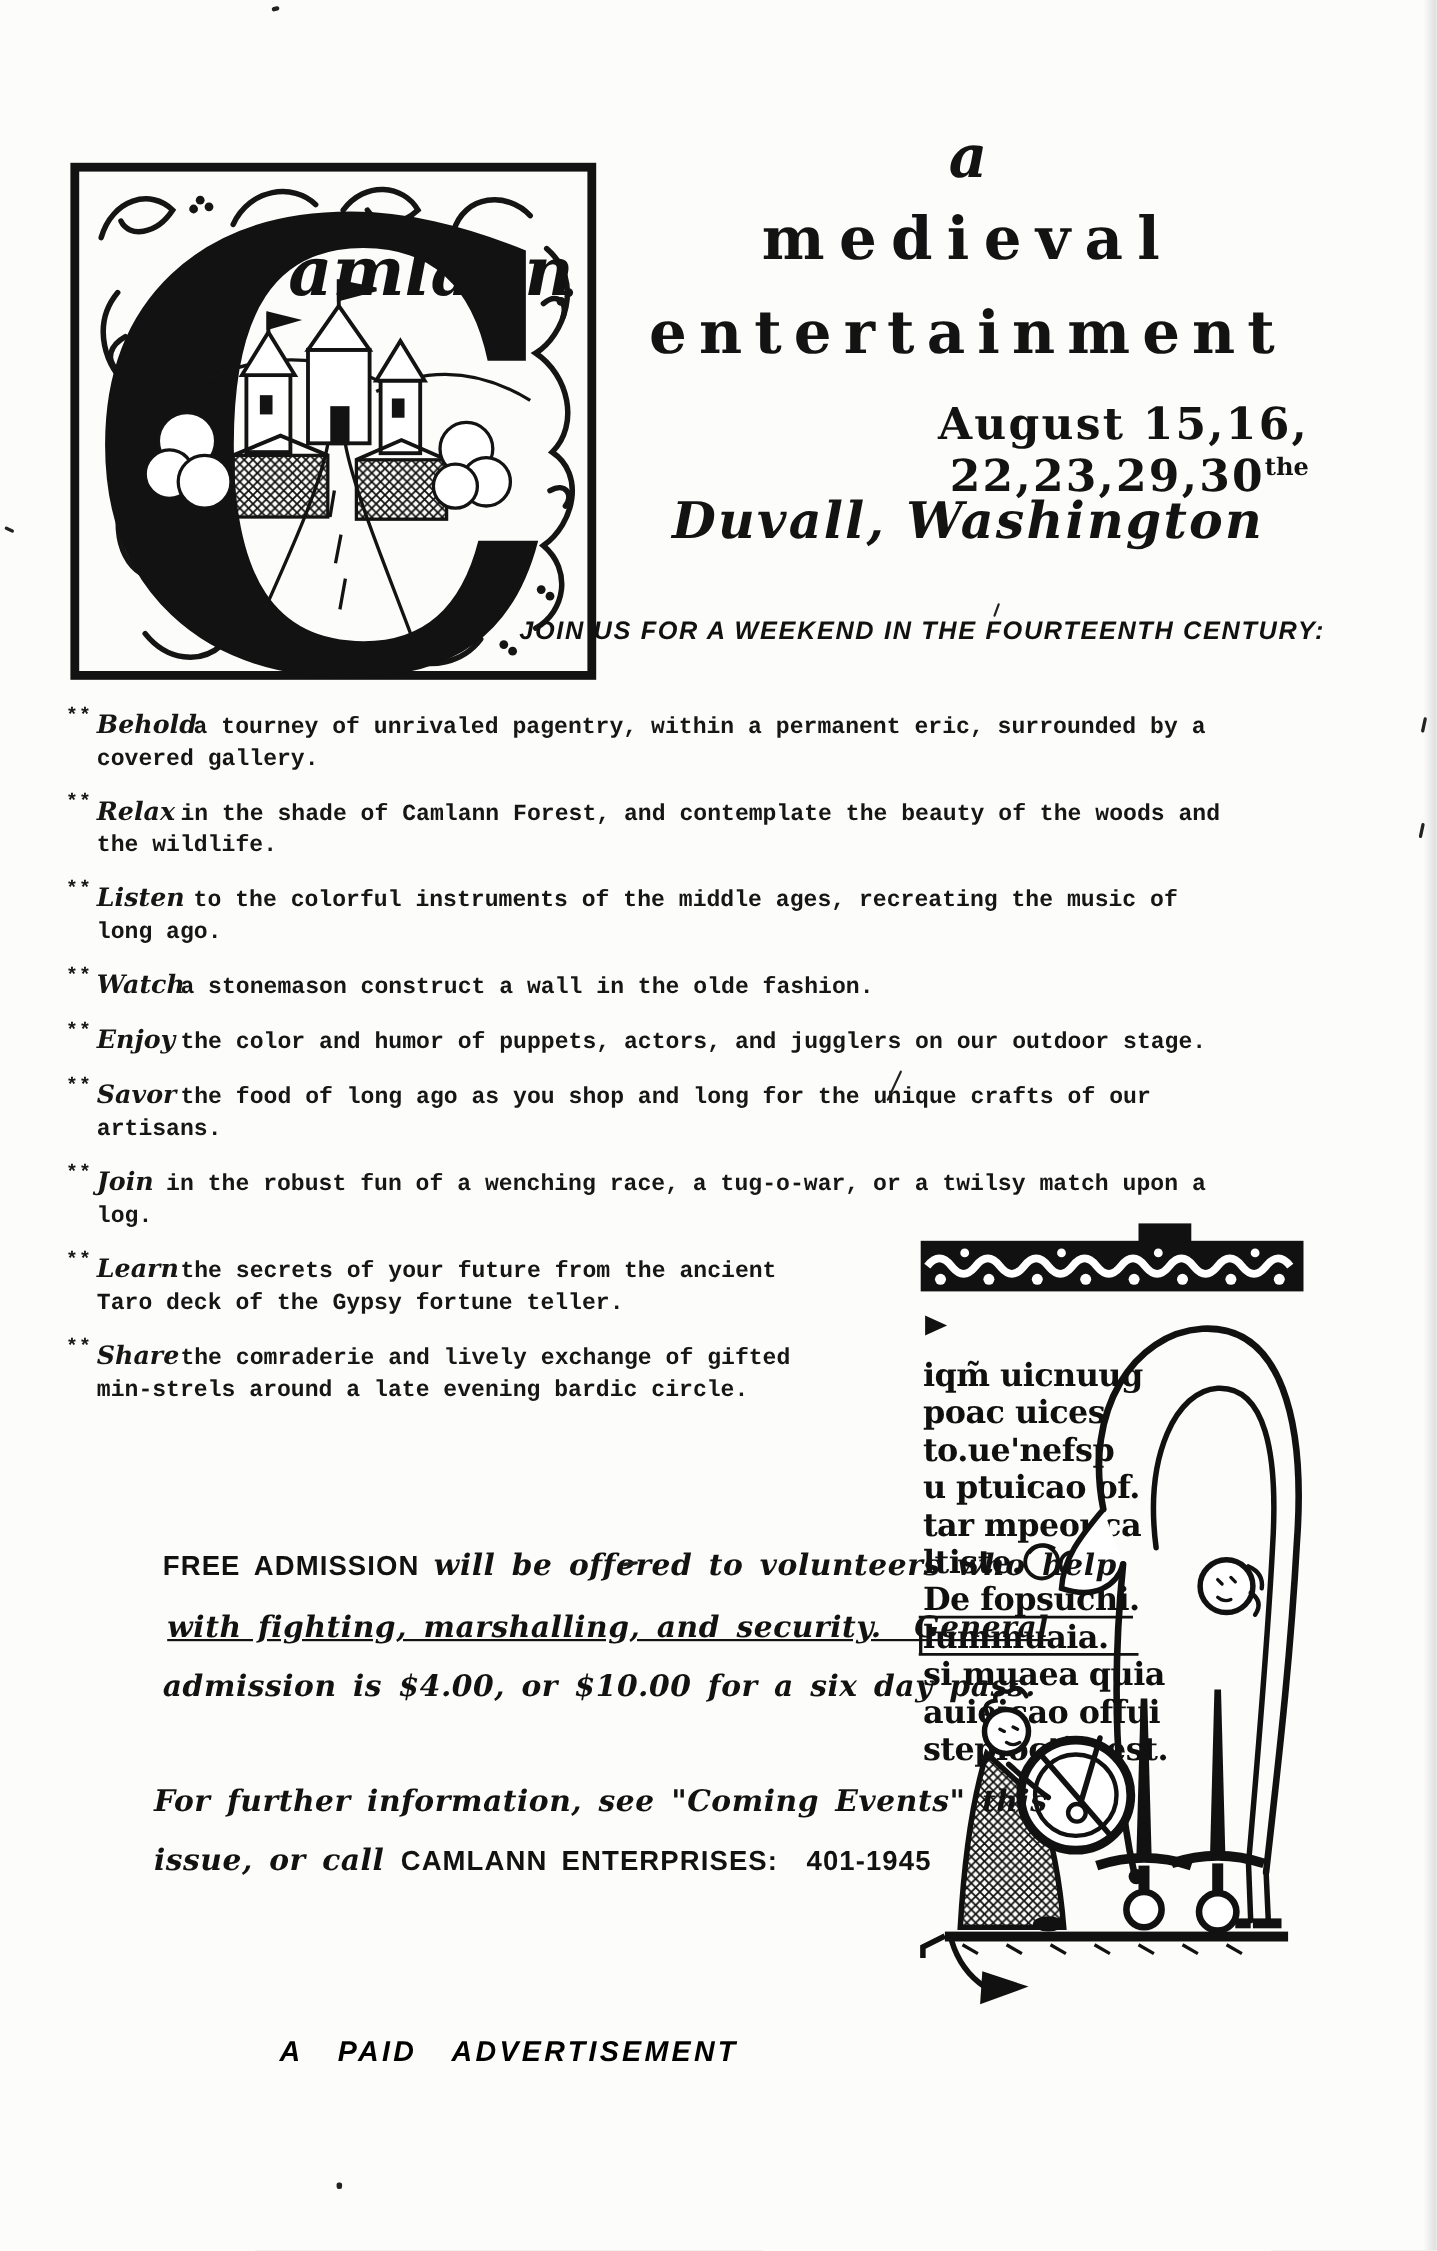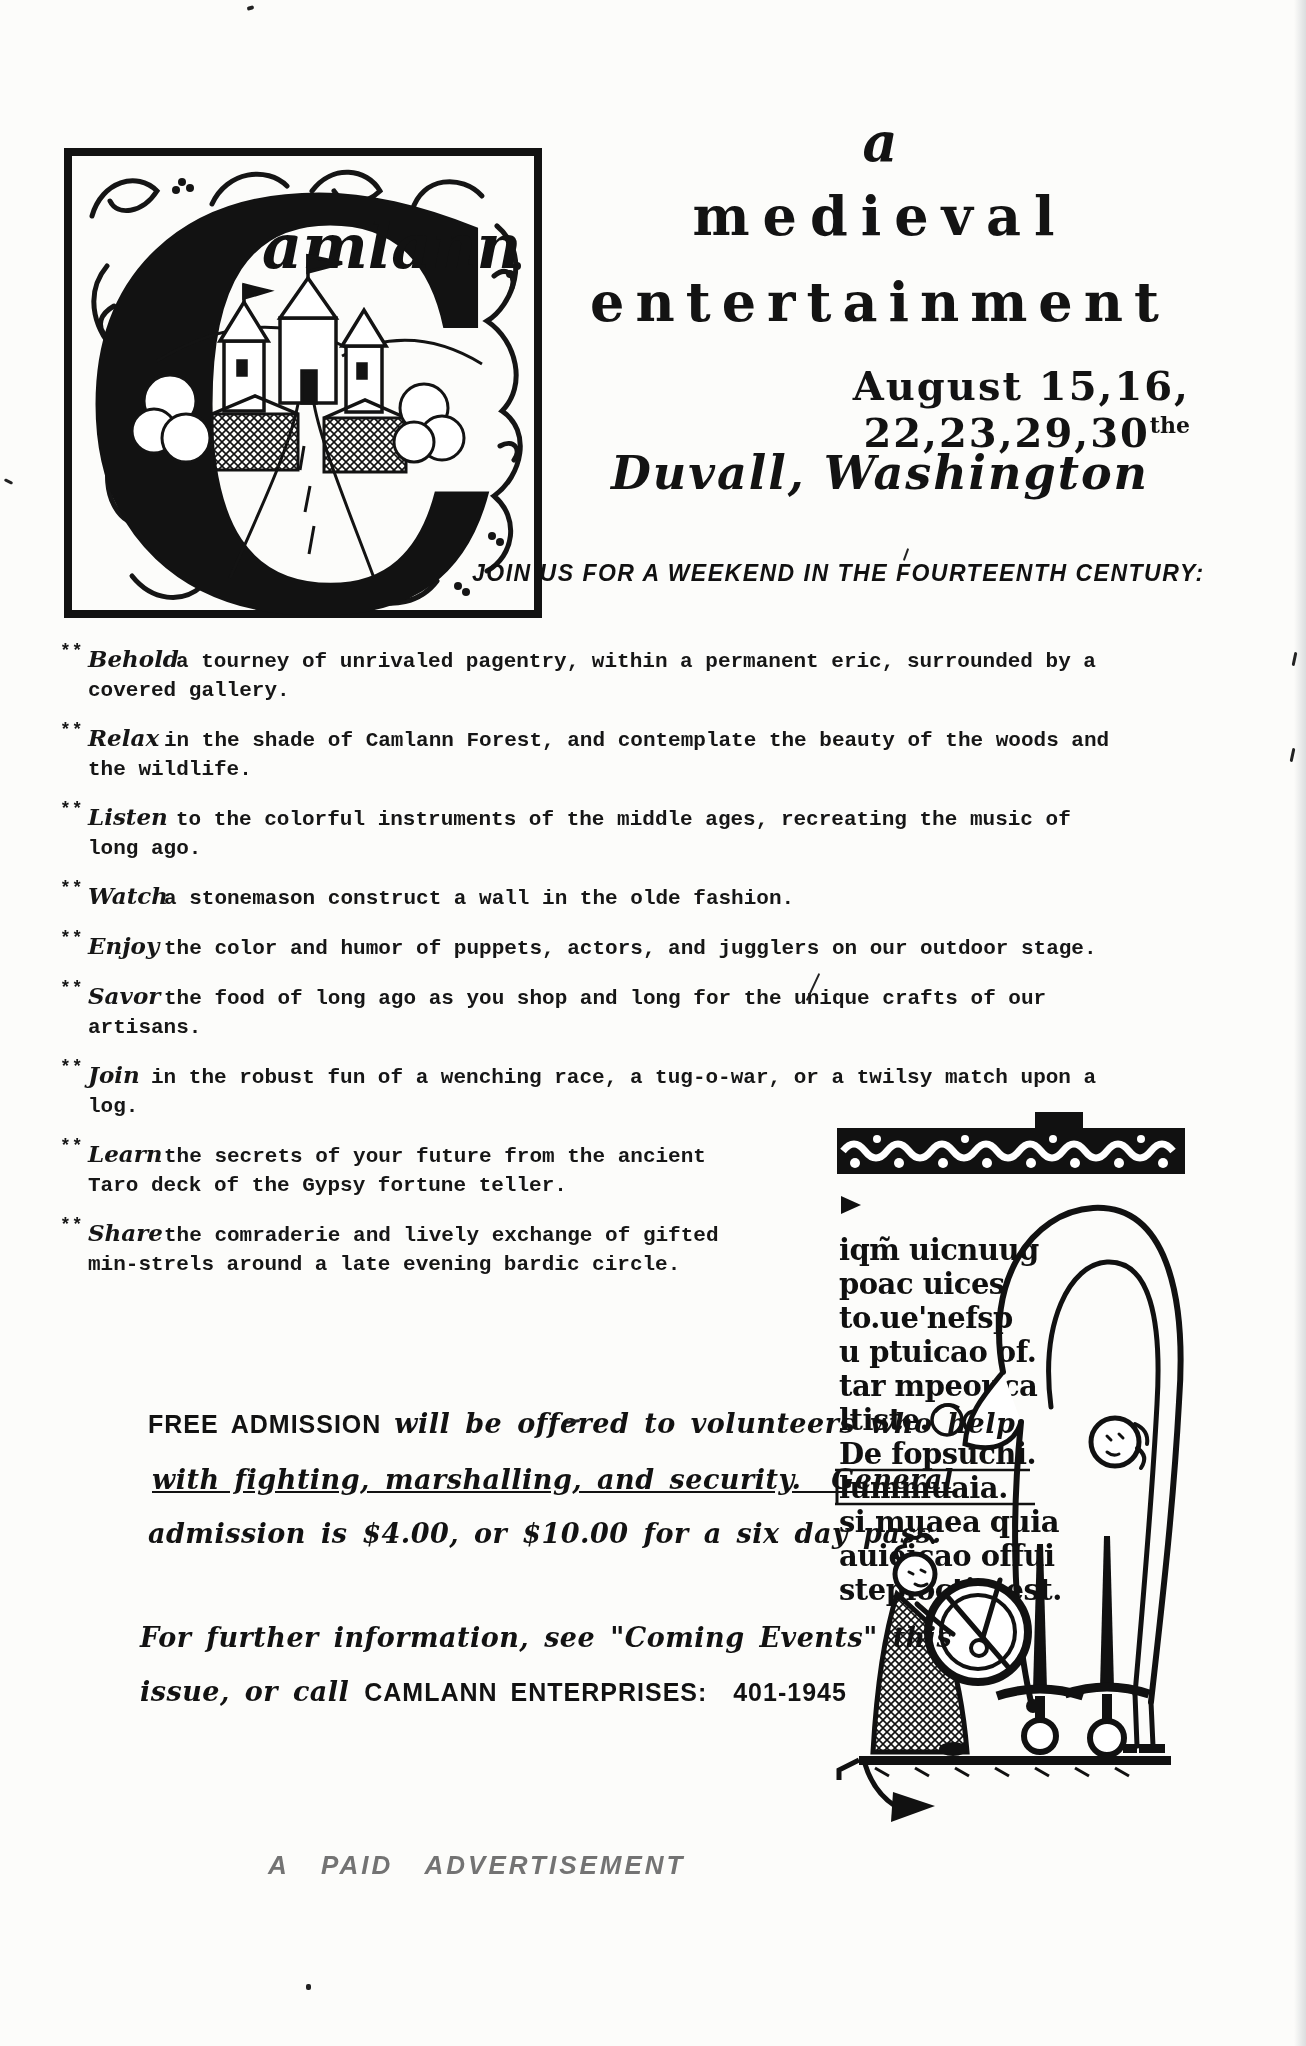--- a/index.html
+++ b/index.html
@@ -29,8 +29,8 @@
   .caps{font:700 25px "Liberation Sans",sans-serif;letter-spacing:1px;font-style:normal;white-space:pre-wrap;}
   .adm1{left:148px;top:1408px;}.adm2{left:152px;top:1464px;text-decoration:underline;}.adm3{left:148px;top:1518px;text-align:center;}
   .con1{left:140px;top:1622px;}.con2{left:140px;top:1676px;}
-  .footer{left:268px;top:1850px;font:italic 700 26px "Liberation Sans",sans-serif;
-          letter-spacing:3px;word-spacing:22px;color:#737373;}
+  .footer{left:254px;top:1850px;font:italic 700 26px "Liberation Sans",sans-serif;
+          letter-spacing:3px;word-spacing:22px;color:#000000;}
   
   .logo-svg{left:62px;top:146px;width:482px;height:478px;}
   .ms-svg{left:835px;top:1112px;width:352px;height:730px;}

